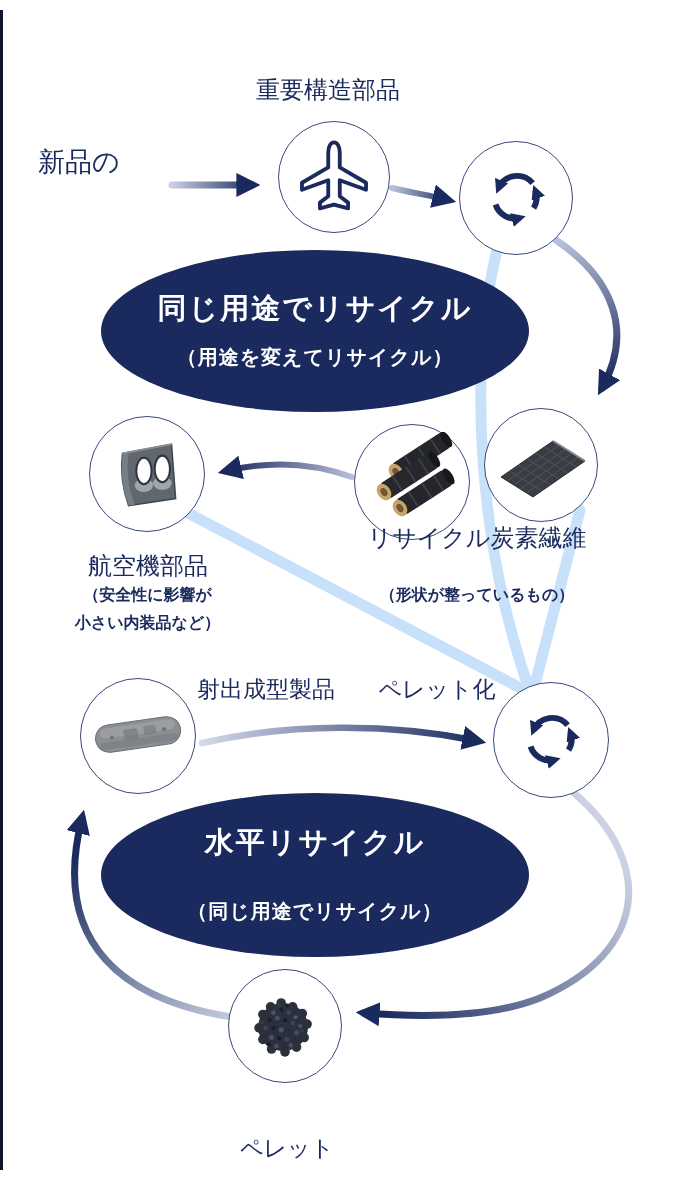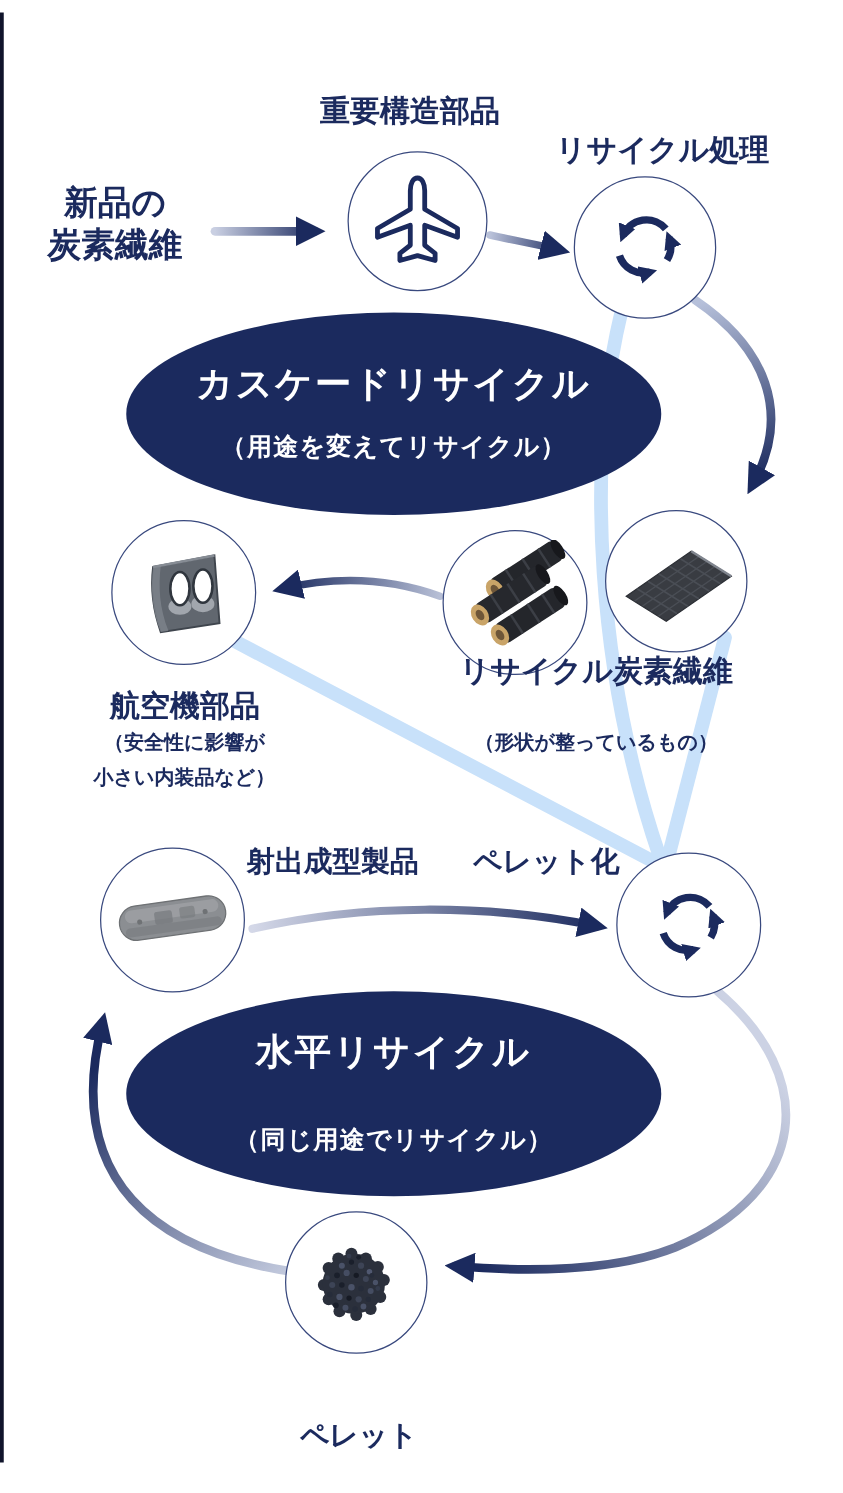--- a/index.html
+++ b/index.html
@@ -14,7 +14,7 @@
   .bubble .sub{color:#fff;font-weight:700;font-size:20px;letter-spacing:1px;margin-top:18px;}
   .node{position:absolute;background:#fff;border:1.5px solid #39497e;border-radius:50%;
         box-sizing:border-box;display:flex;align-items:center;justify-content:center;z-index:4;}
-  .lbl{position:absolute;color:#1b2a5e;font-weight:700;font-size:23px;text-align:center;
+  .lbl{position:absolute;color:#1b2a5e;font-weight:400;font-size:23px;text-align:center;
        white-space:nowrap;z-index:5;line-height:1.2;}
   .lbl.note{font-weight:600;font-size:16px;}
   .lbl.big{font-size:27px;text-align:center;line-height:1.25;}

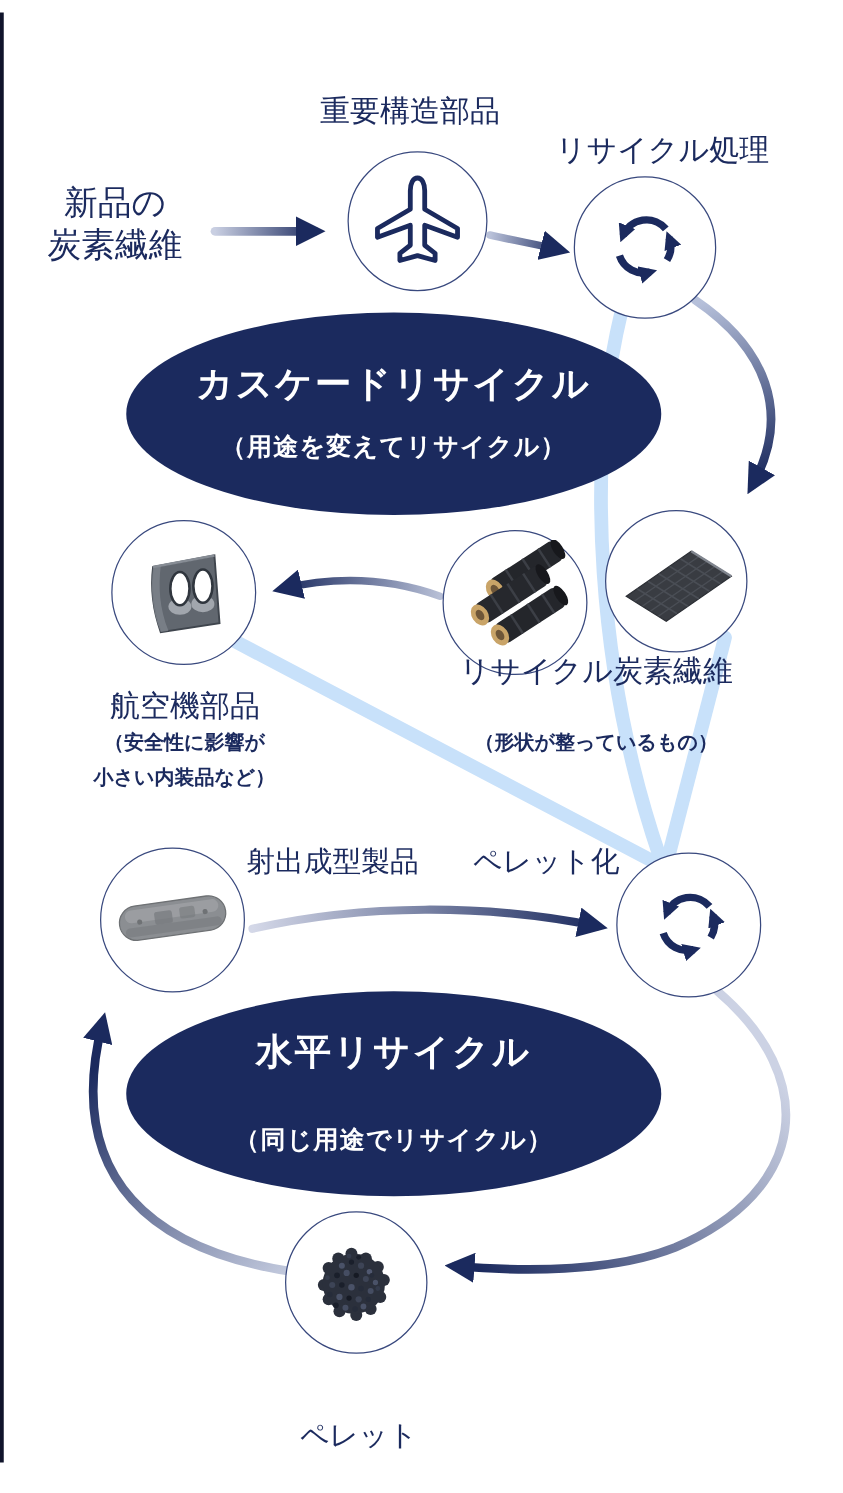--- a/index.html
+++ b/index.html
@@ -254,7 +254,6 @@
 
   <div class="lbl md" style="left:208px;top:76px;width:240px;">重要構造部品</div>
 
-  <div class="lbl md" style="left:410px;top:107px;width:240px;">リサイクル処理</div>
 
   <div class="lbl md" style="left:28px;top:552px;width:240px;">航空機部品</div>
   <div class="lbl note" style="left:25px;top:585px;width:245px;">（安全性に影響が</div>

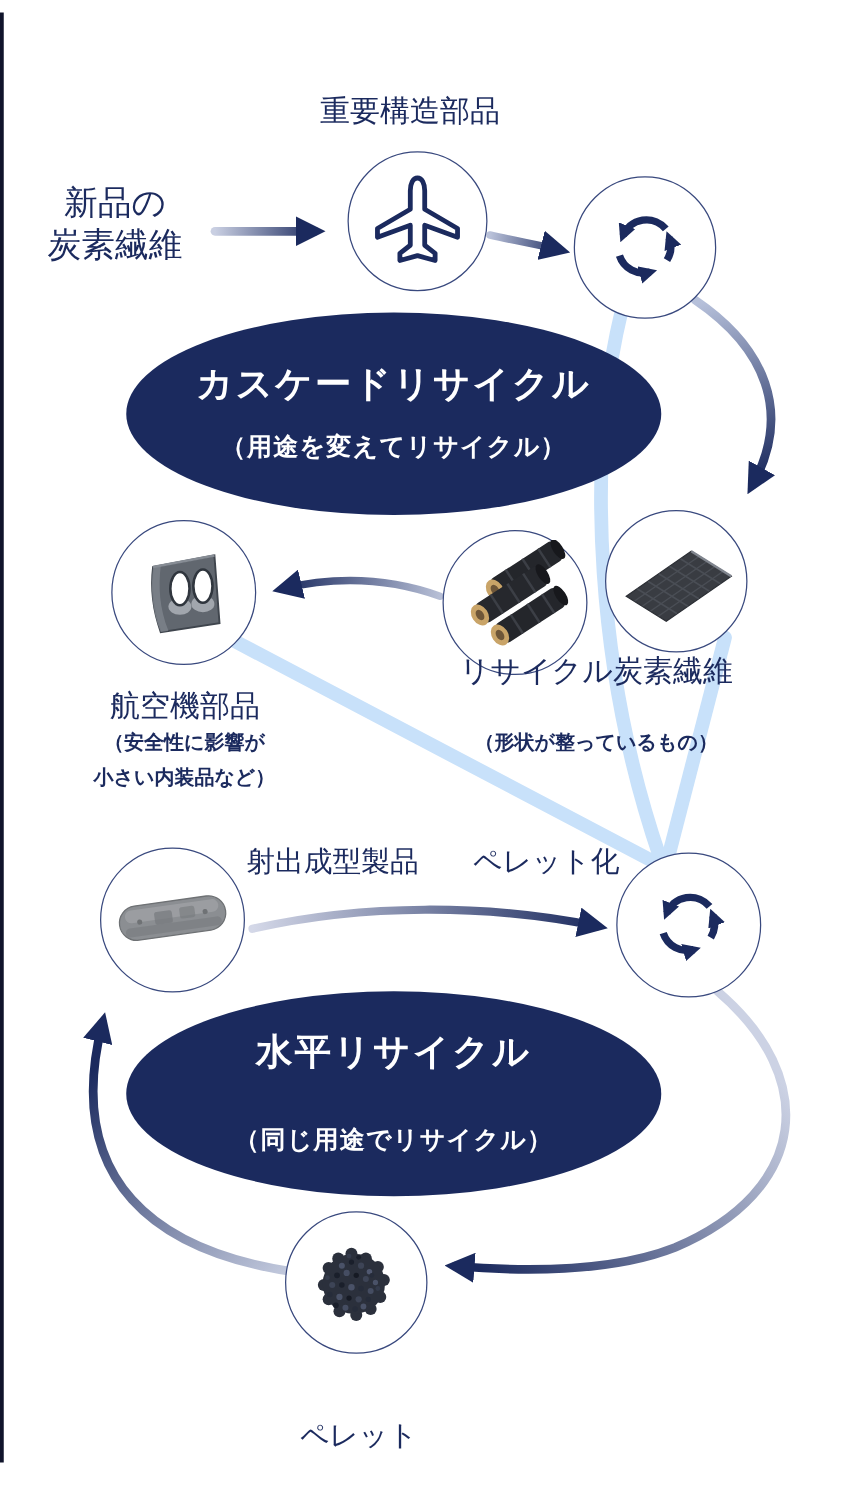--- a/index.html
+++ b/index.html
@@ -17,7 +17,7 @@
   .lbl{position:absolute;color:#1b2a5e;font-weight:400;font-size:23px;text-align:center;
        white-space:nowrap;z-index:5;line-height:1.2;}
   .lbl.note{font-weight:600;font-size:16px;}
-  .lbl.big{font-size:27px;text-align:center;line-height:1.25;}
+  .lbl.big{font-size:27px;text-align:left;line-height:1.25;}
   .lbl.md{font-size:24px;}
 </style>
 </head>

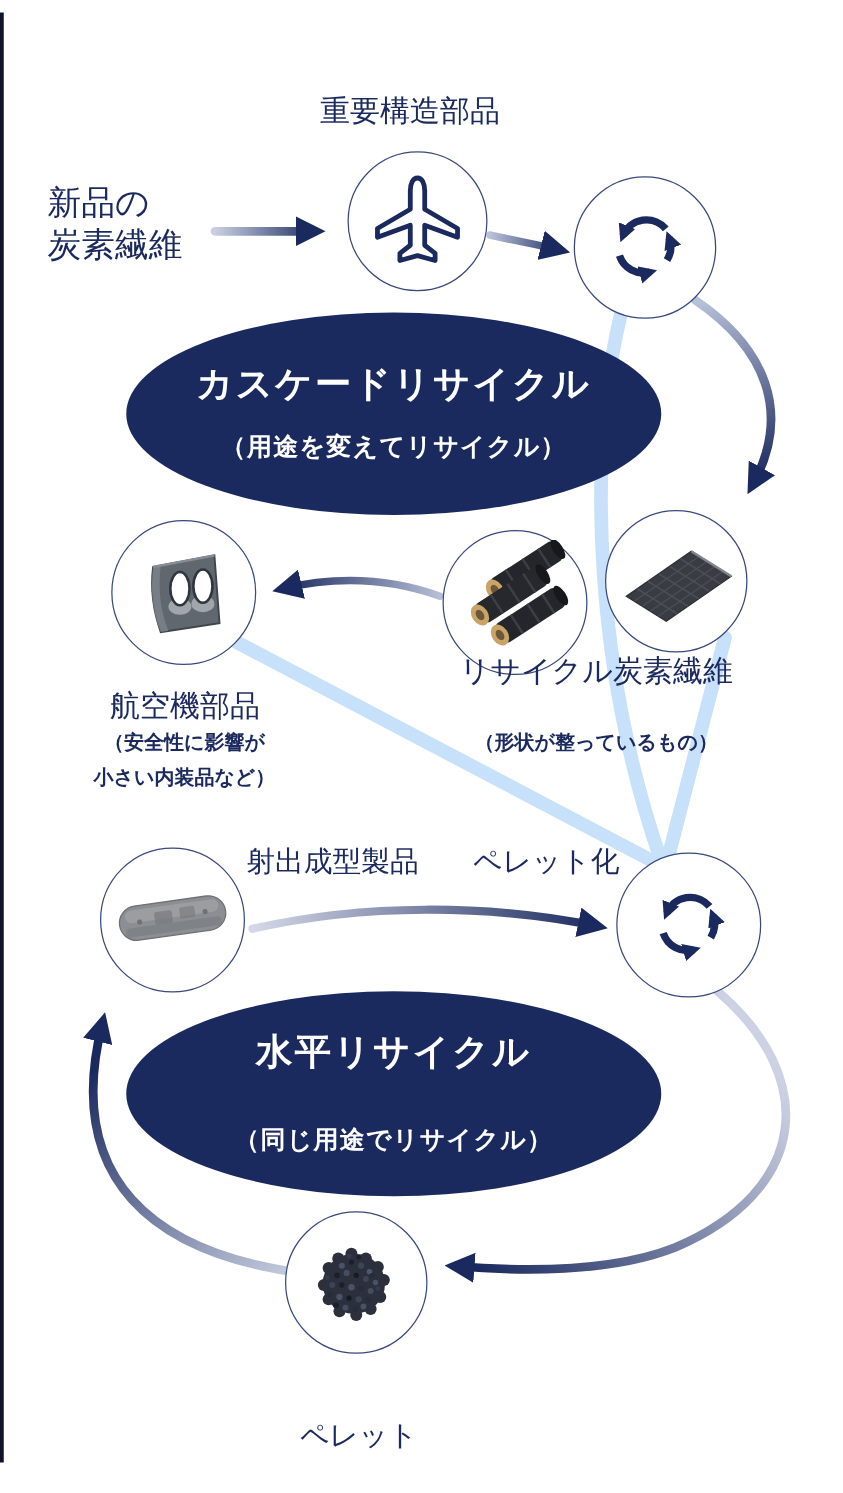--- a/index.html
+++ b/index.html
@@ -249,7 +249,6 @@
 
   <div class="lbl big" style="left:38px;top:146px;">
     <div>新品の</div>
-    <div>炭素繊維</div>
   </div>
 
   <div class="lbl md" style="left:208px;top:76px;width:240px;">重要構造部品</div>

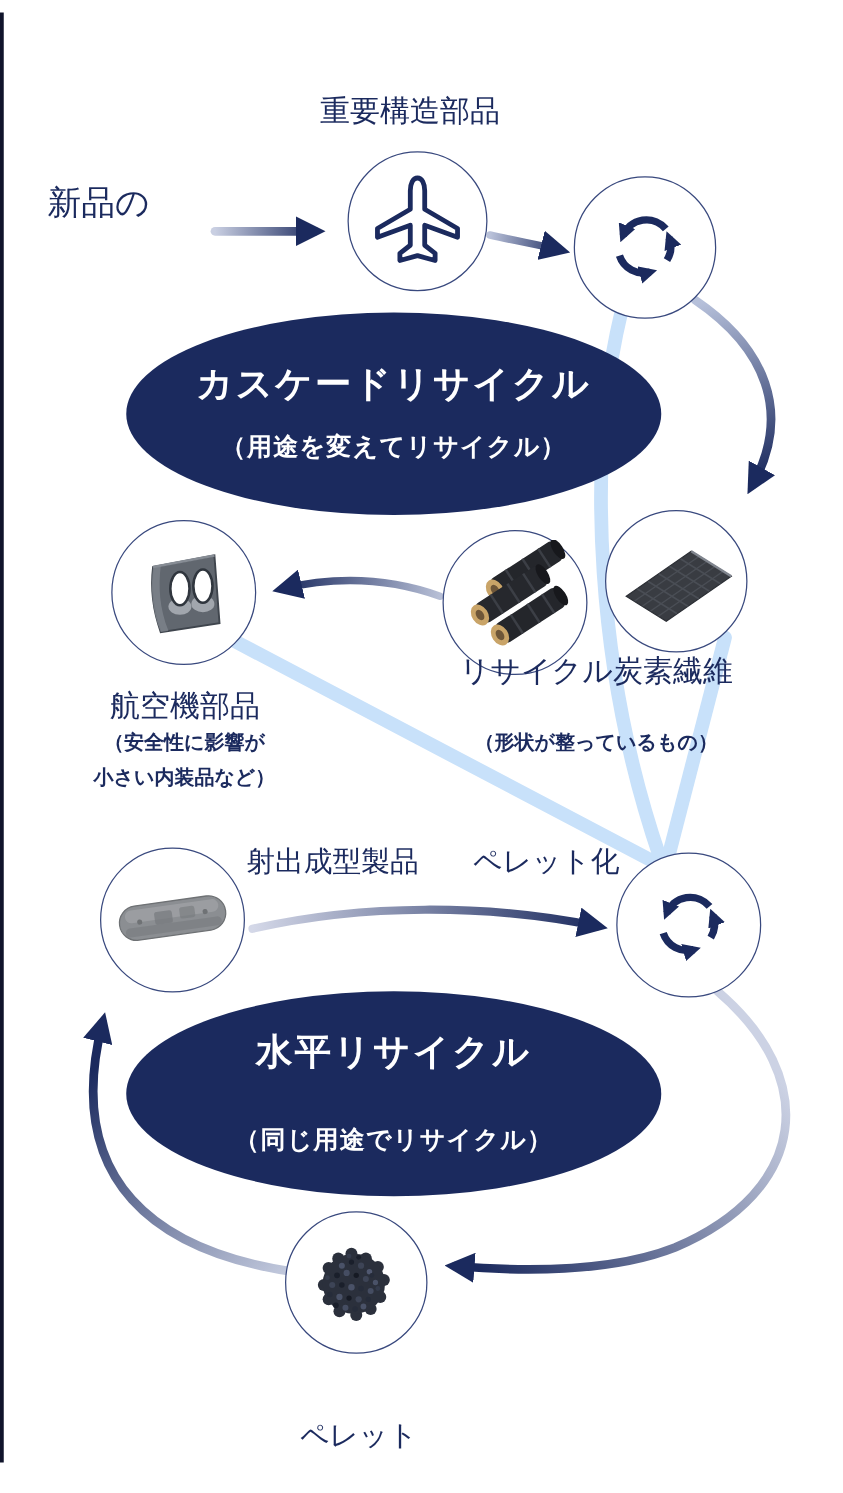--- a/index.html
+++ b/index.html
@@ -36,7 +36,7 @@
   </svg>
 
   <div class="bubble" style="left:101px;top:250px;width:428px;height:162px;">
-    <div class="ttl">カスケードリサイクル</div>
+    <div class="ttl">同じ用途でリサイクル</div>
     <div class="sub">（用途を変えてリサイクル）</div>
   </div>
 

